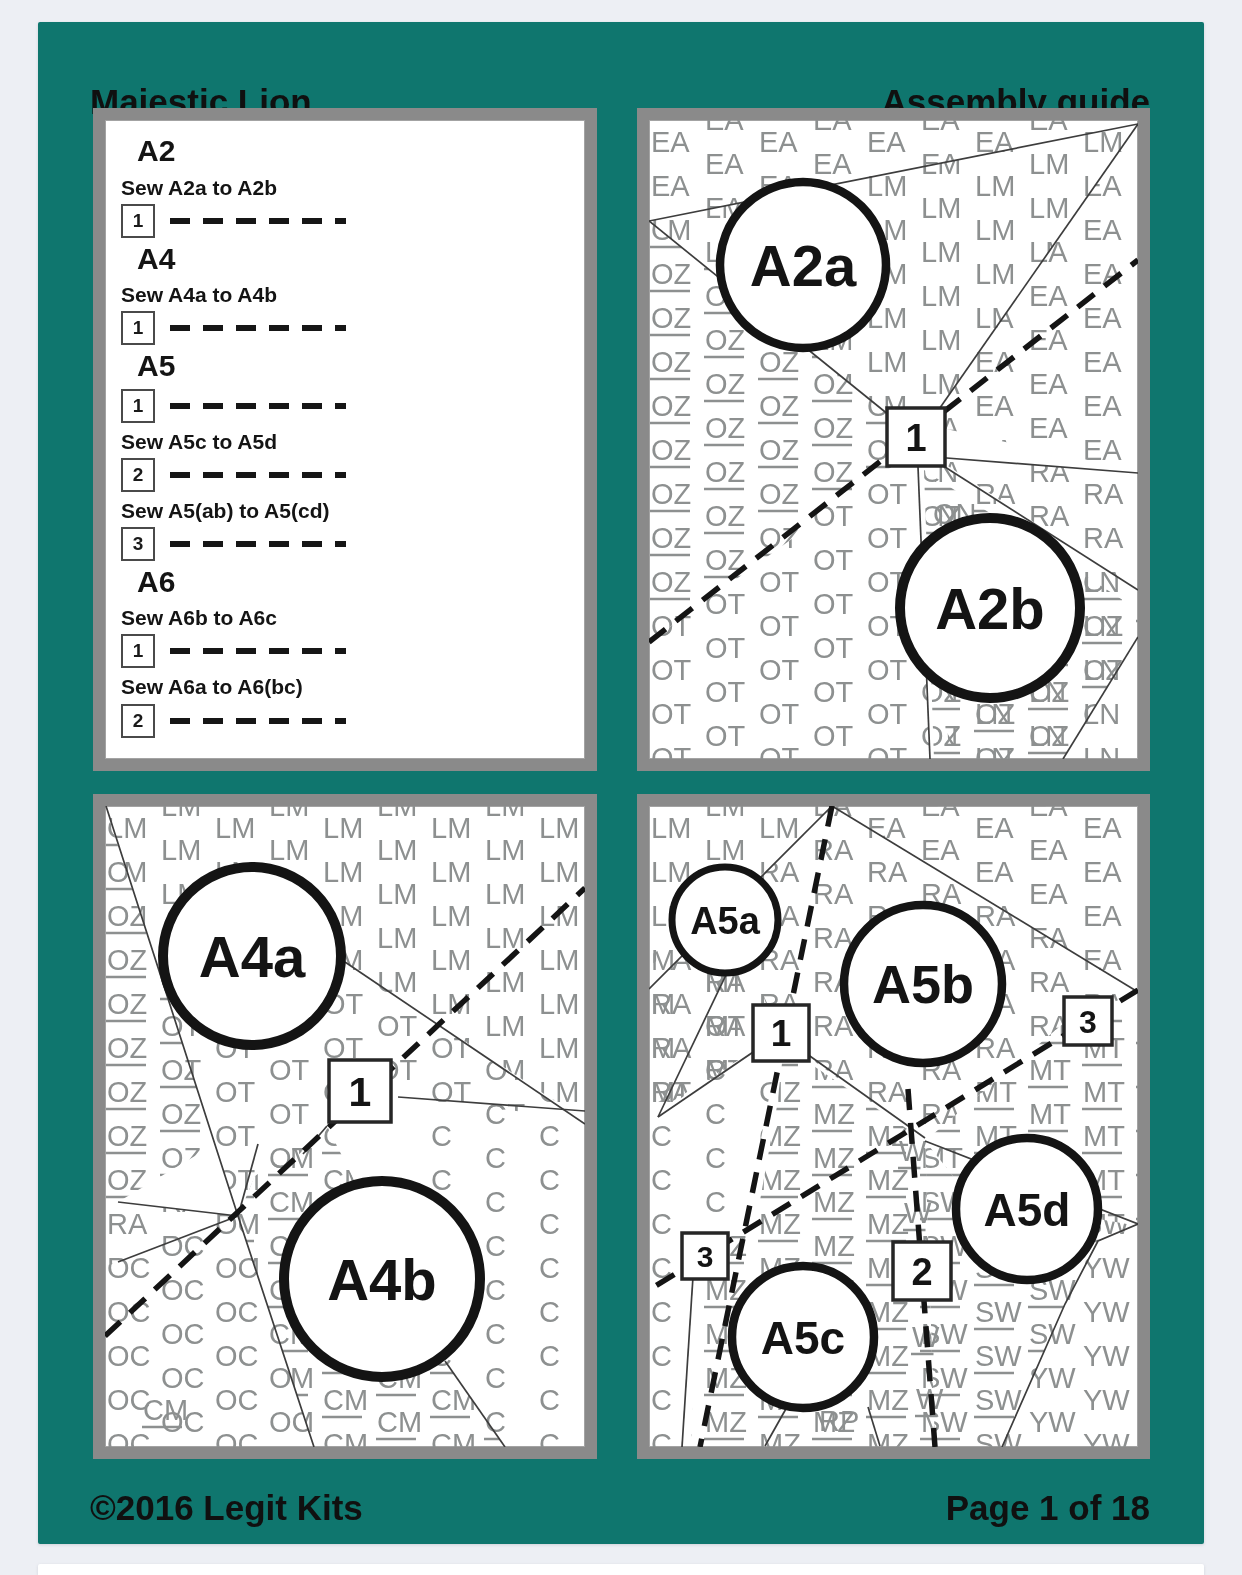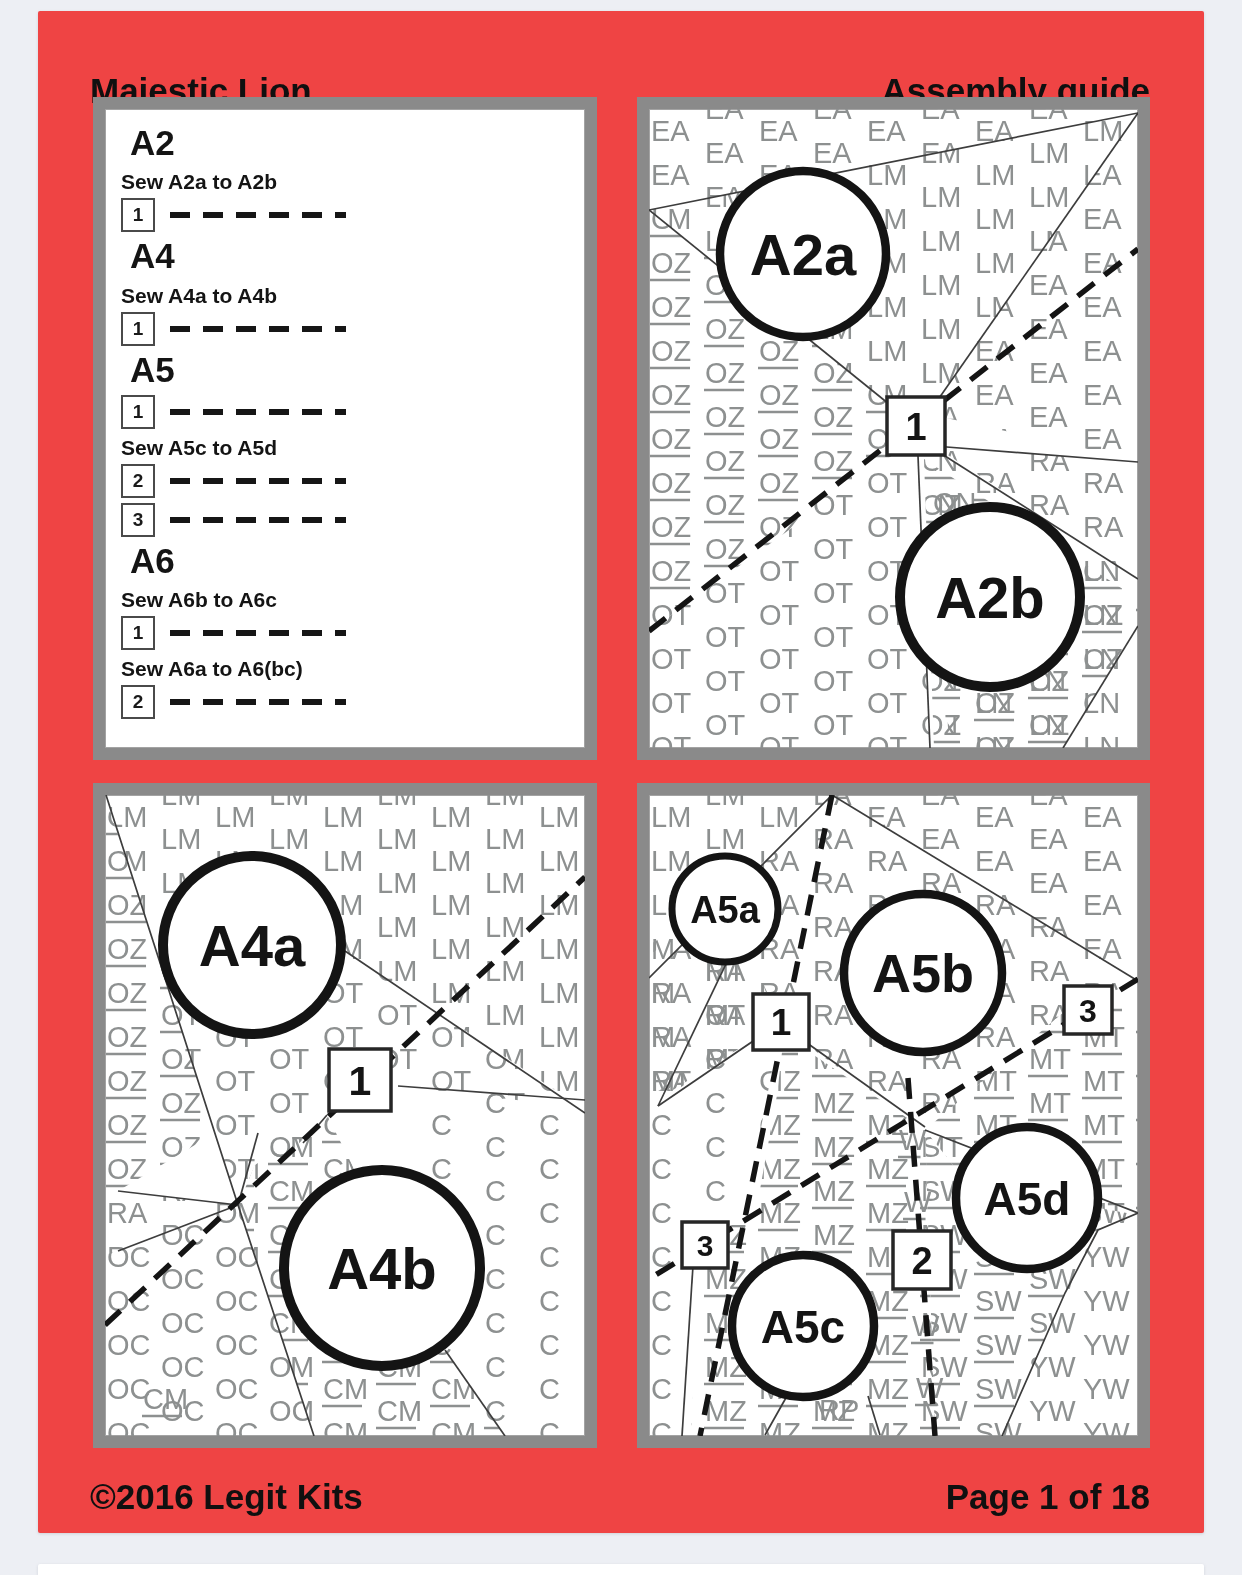--- a/index.html
+++ b/index.html
@@ -10,8 +10,8 @@
     color:#141414;
   }
   .paper{
-    position:absolute;left:38px;top:11px;width:1166px;height:1522px;
-    background:#ef4444;border-radius:2px;
+    position:absolute;left:38px;top:22px;width:1166px;height:1522px;
+    background:#0f766e;border-radius:2px;
     box-shadow:0 1px 3px rgba(120,125,140,0.25);
   }
   .paper-next{

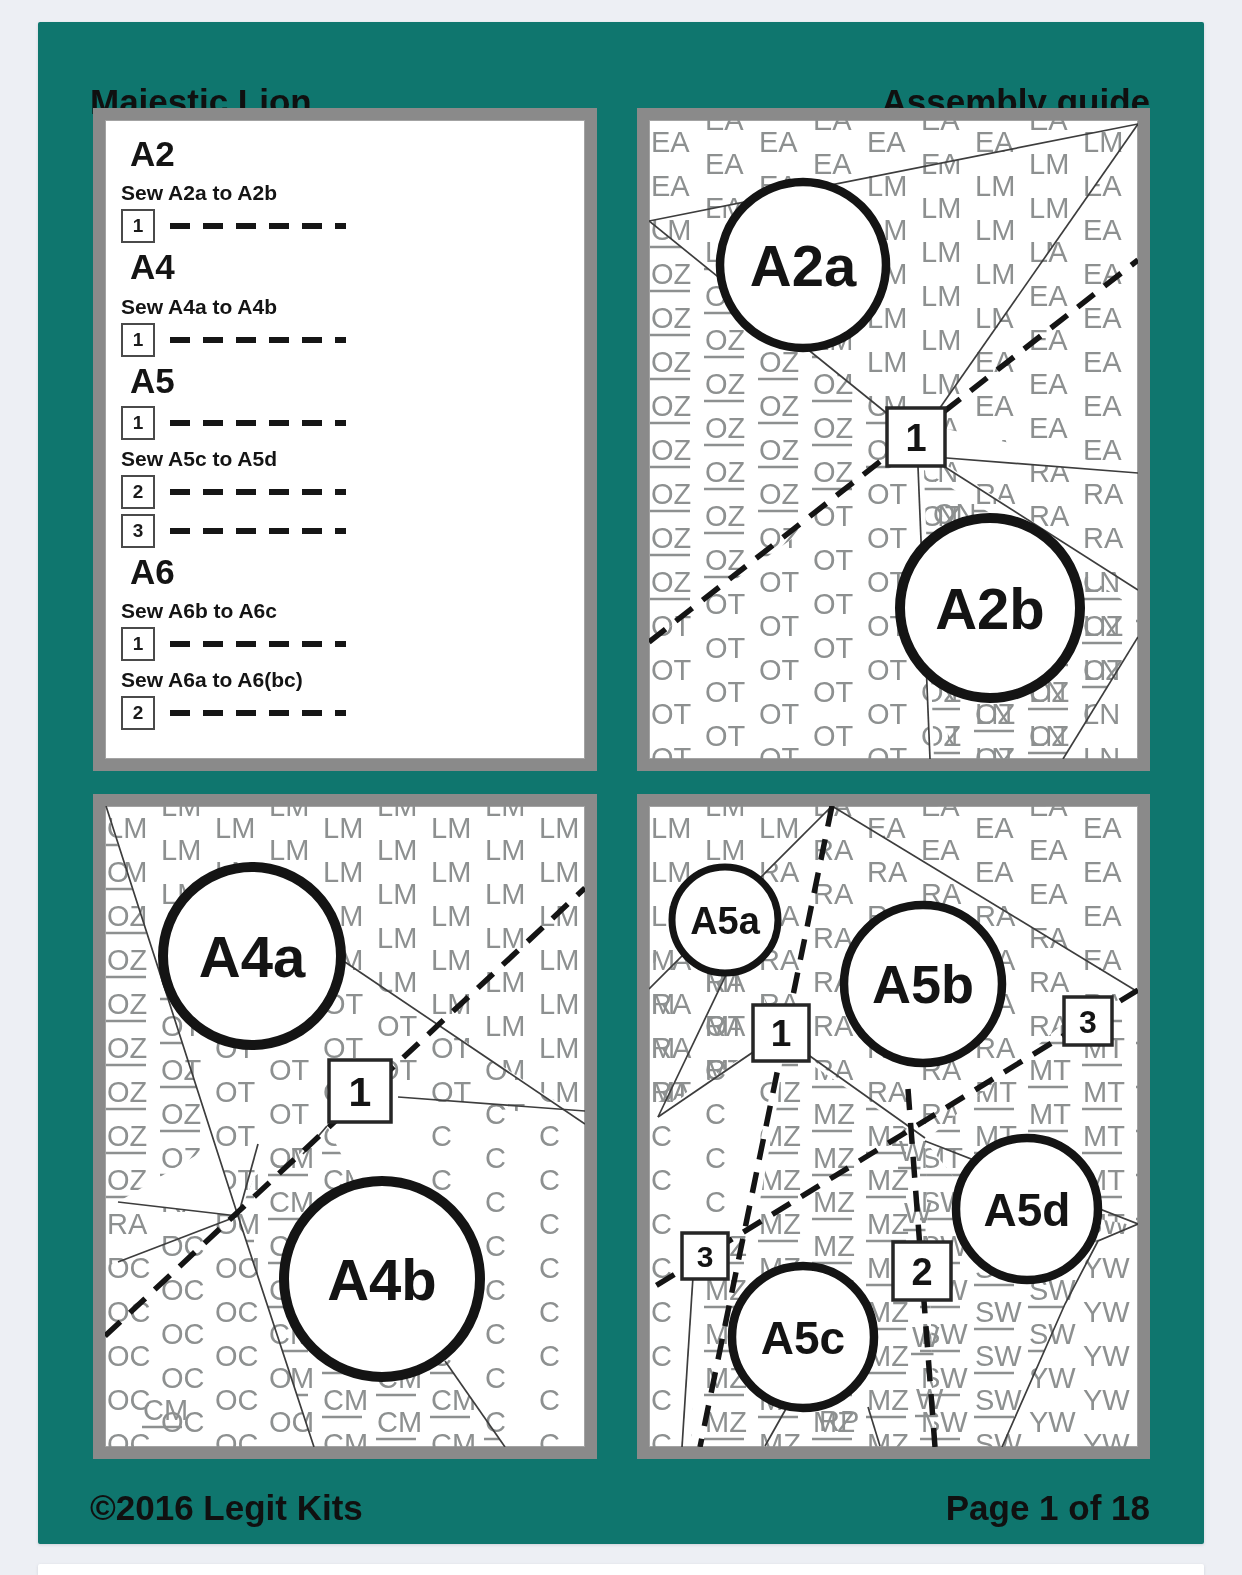--- a/index.html
+++ b/index.html
@@ -36,7 +36,7 @@
   .panel svg{display:block;}
   
   .ins{padding:10px 14px 0 16px;}
-  .ins-title{font-size:35px;font-weight:700;margin:4px 9px 0;line-height:1.15;}
+  .ins-title{font-size:30px;font-weight:700;margin:4px 16px 0;line-height:1.15;}
   .ins-text{font-size:21px;font-weight:700;margin:7px 0 0;line-height:1.1;}
   .ins-row{display:flex;align-items:center;margin:5px 0 4px;}
   .ins-box{

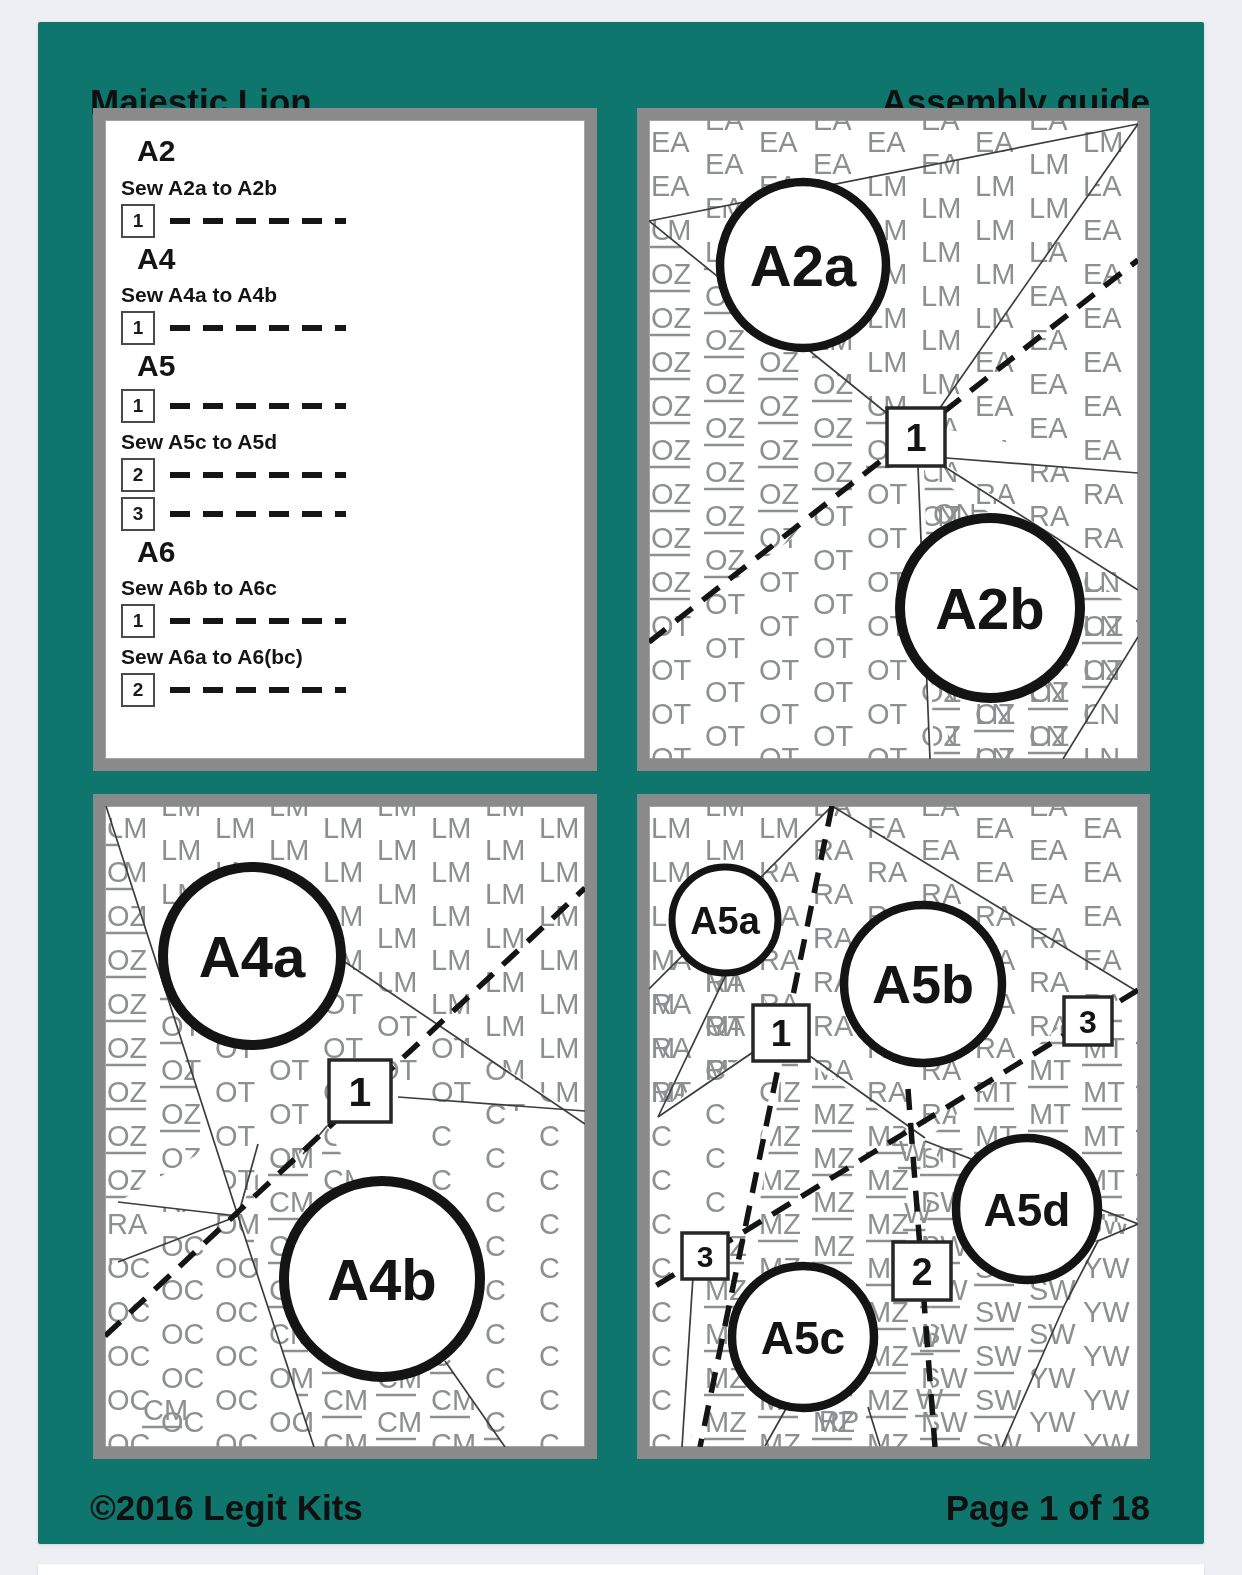--- a/index.html
+++ b/index.html
@@ -80,6 +80,7 @@
           <div class="ins-box">2</div>
           <div class="ins-dash"></div>
         </div>
+        <div class="ins-text">Sew A5(ab) to A5(cd)</div>
         <div class="ins-row">
           <div class="ins-box">3</div>
           <div class="ins-dash"></div>

